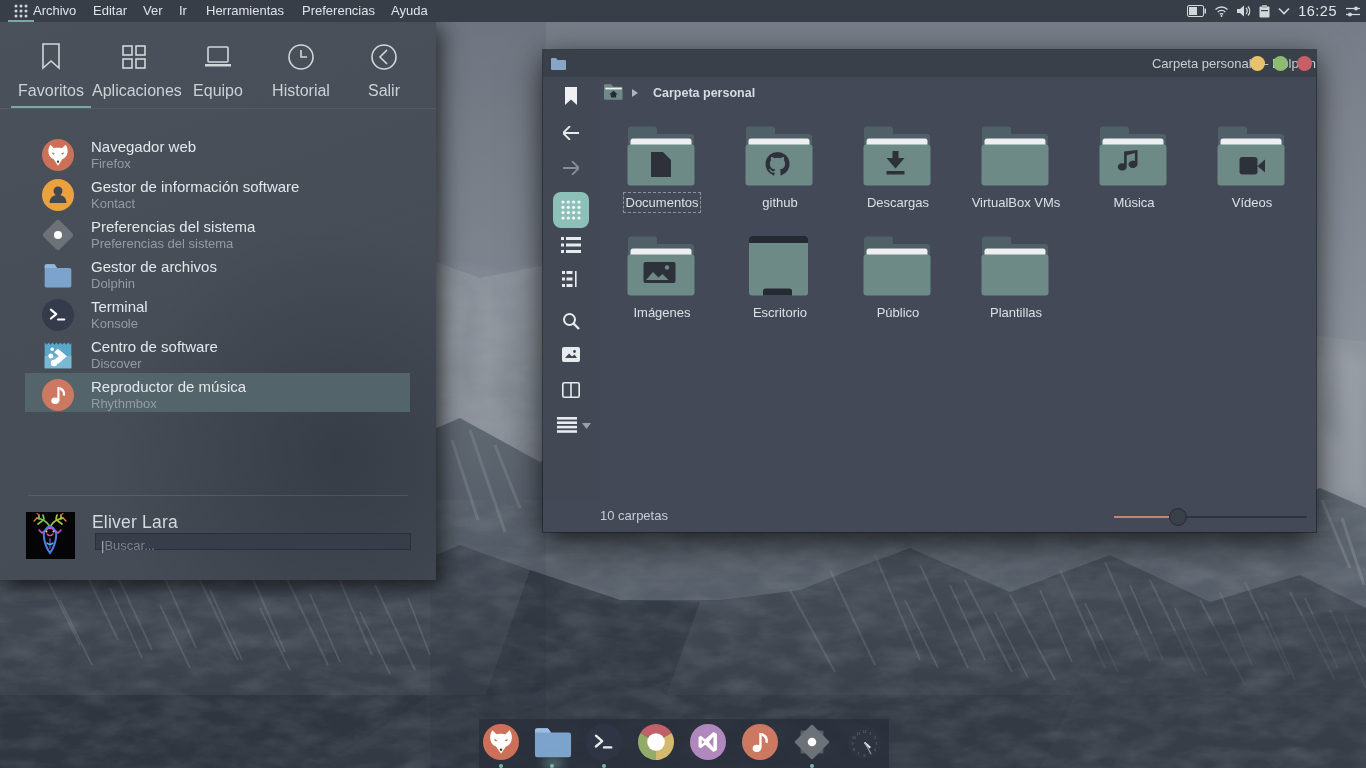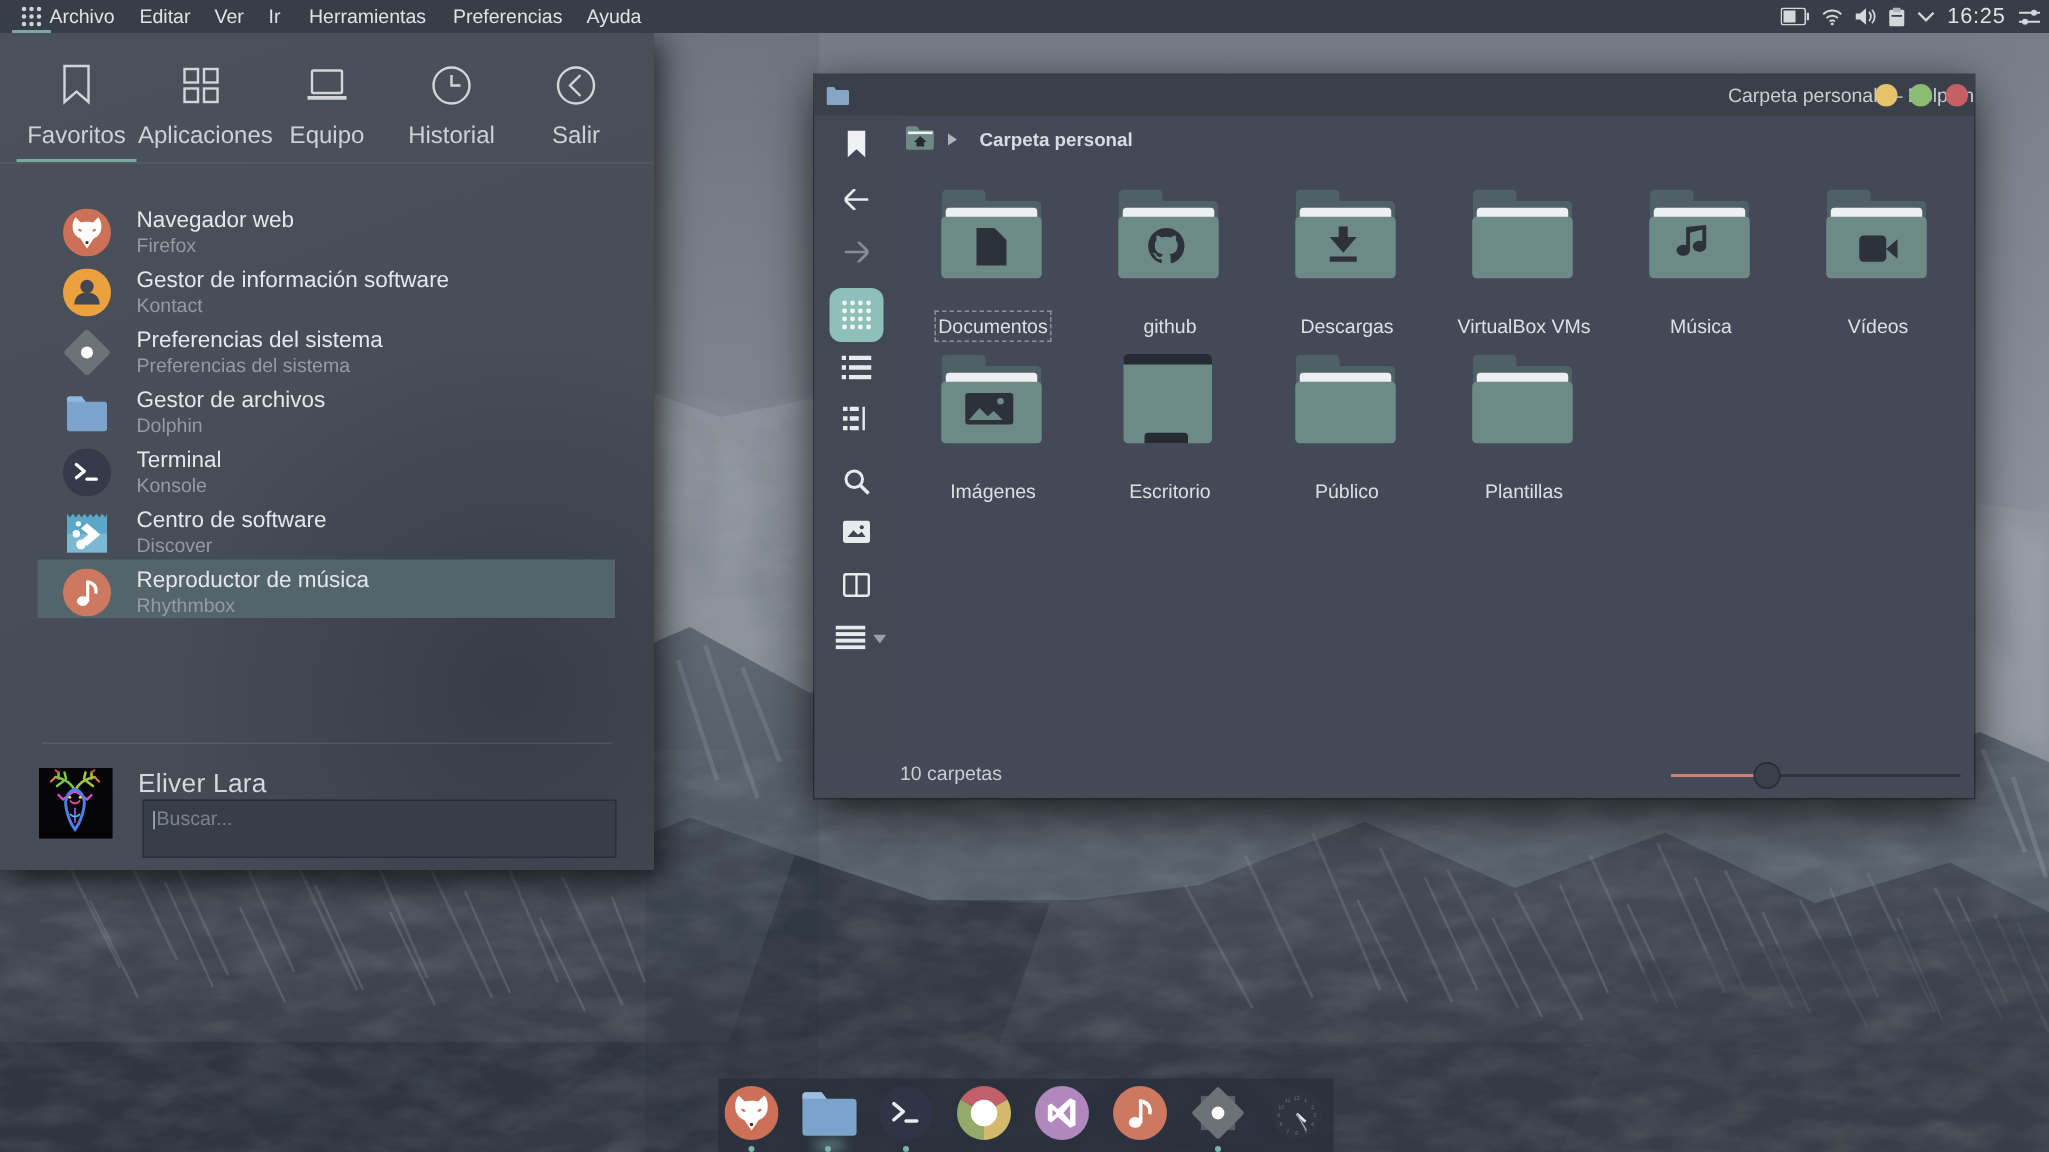--- a/index.html
+++ b/index.html
@@ -33,7 +33,7 @@
 #statusbar{position:absolute;left:0;top:450px;width:773px;height:32px;background:#434957;color:#c9ced4;font-size:13px}
 .fcell{position:absolute;width:110px;text-align:center;color:#dce0e4;font-size:13px}
 .ficon{display:block;margin:0 auto}
-.flabel{margin-top:23px}
+.flabel{margin-top:8px}
 
 #dock{position:absolute;left:479px;top:719px;width:410px;height:49px;background:rgba(41,47,59,.82);z-index:20}
 .dicon{position:absolute;top:3px;width:40px;height:40px}

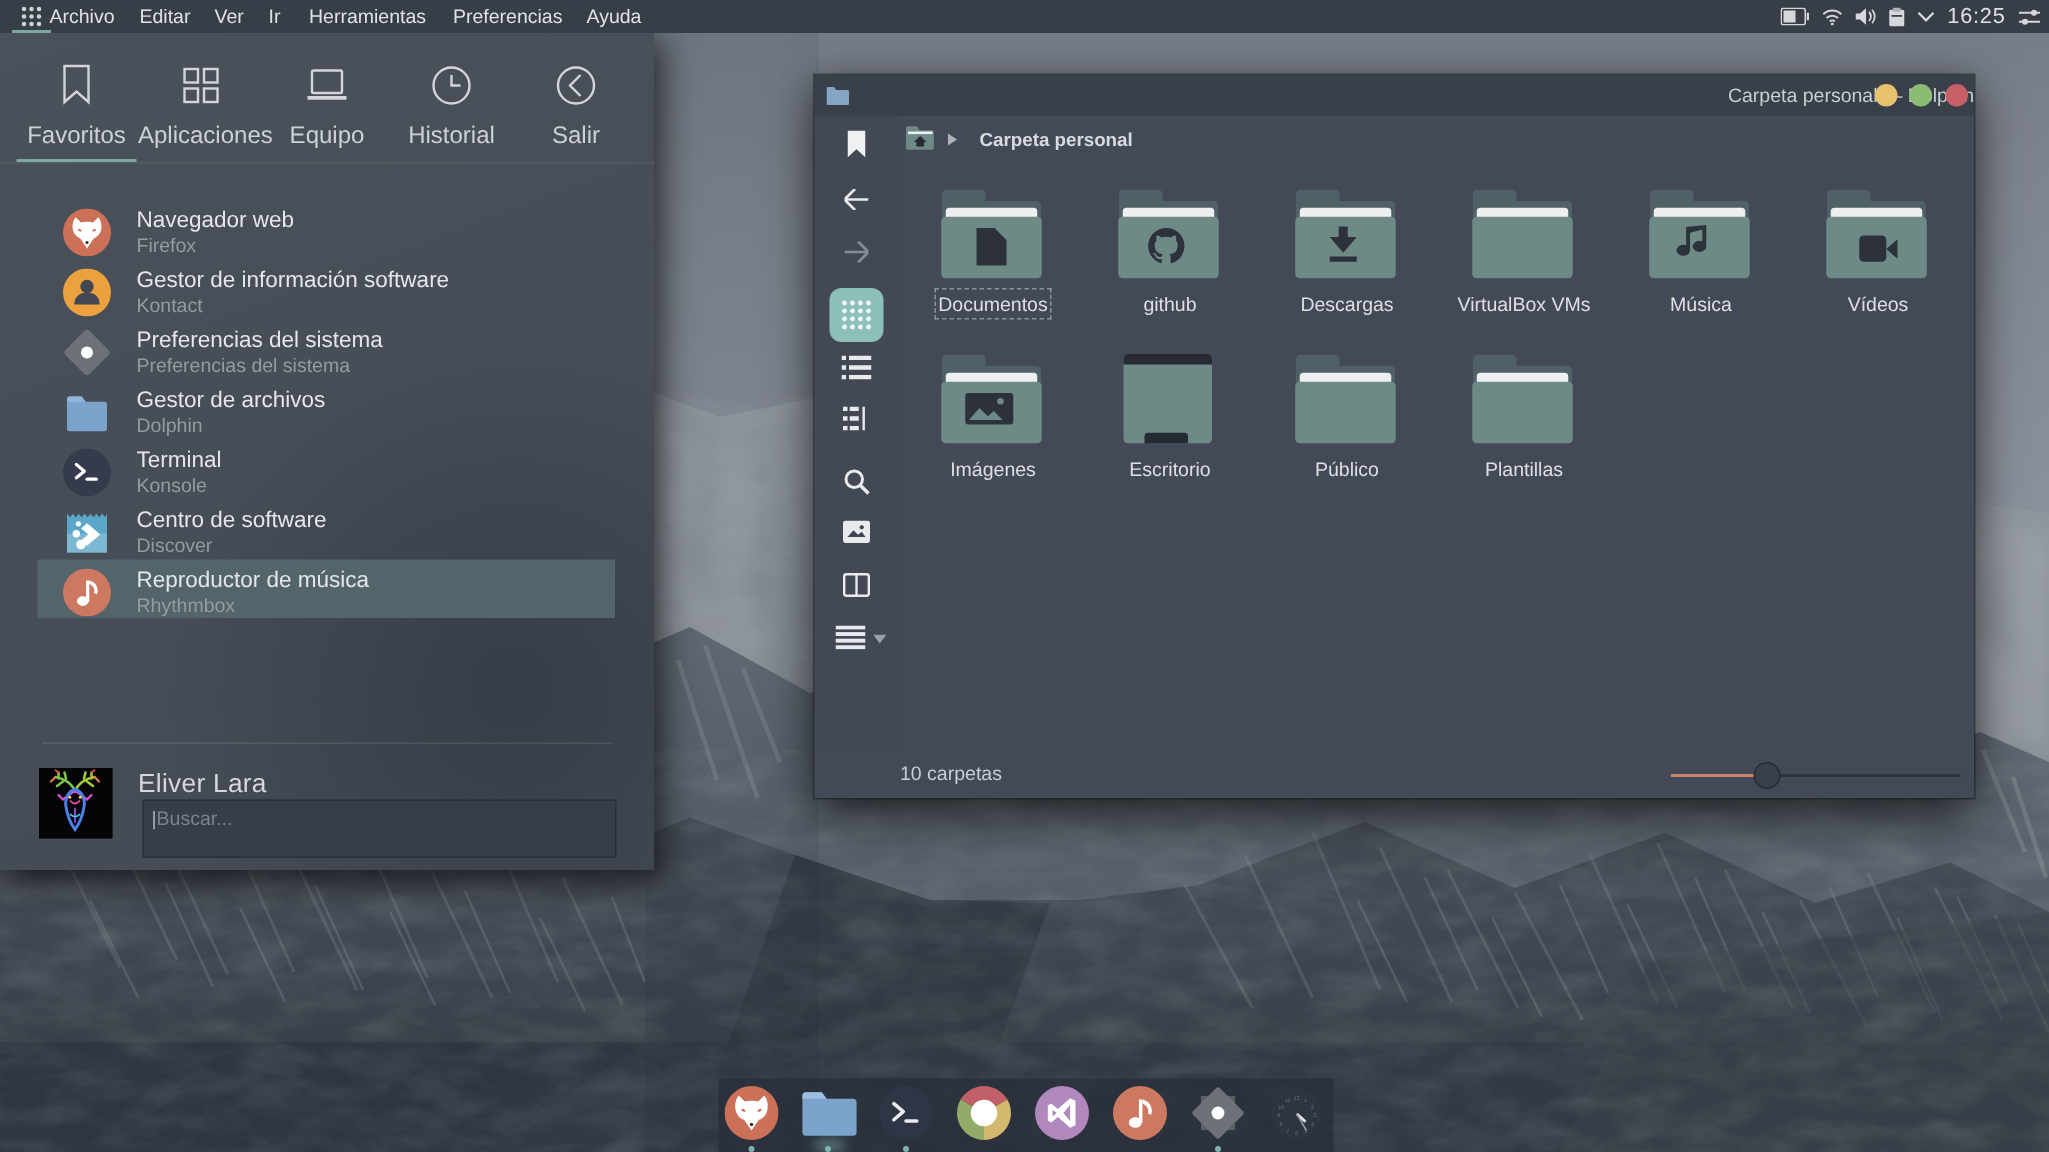--- a/index.html
+++ b/index.html
@@ -23,7 +23,7 @@
 #hl{position:absolute;left:25px;top:351px;width:385px;height:39px;background:#53646b}
 #usep{position:absolute;left:28px;top:473px;width:380px;height:1px;background:rgba(255,255,255,.10)}
 #uname{position:absolute;left:92px;top:490px;font-size:17.5px;color:#d5d9dd;letter-spacing:.2px}
-#search{position:absolute;left:95px;top:511px;width:316px;height:39px;background:#383e49;border:1px solid #2a2f39;color:#7c838d;font-size:13px;line-height:24px;padding-left:5px}
+#search{position:absolute;left:95px;top:511px;width:316px;height:17px;background:#383e49;border:1px solid #2a2f39;color:#7c838d;font-size:13px;line-height:24px;padding-left:5px}
 #avatar{position:absolute;left:26px;top:490px;width:49px;height:47px;background:#07070a;overflow:hidden}
 
 #win{position:absolute;left:543px;top:50px;width:773px;height:482px;background:#434957;z-index:30;box-shadow:0 0 0 1px rgba(22,27,35,.55),0 14px 34px rgba(0,0,0,.5),0 4px 22px rgba(0,0,0,.35)}

